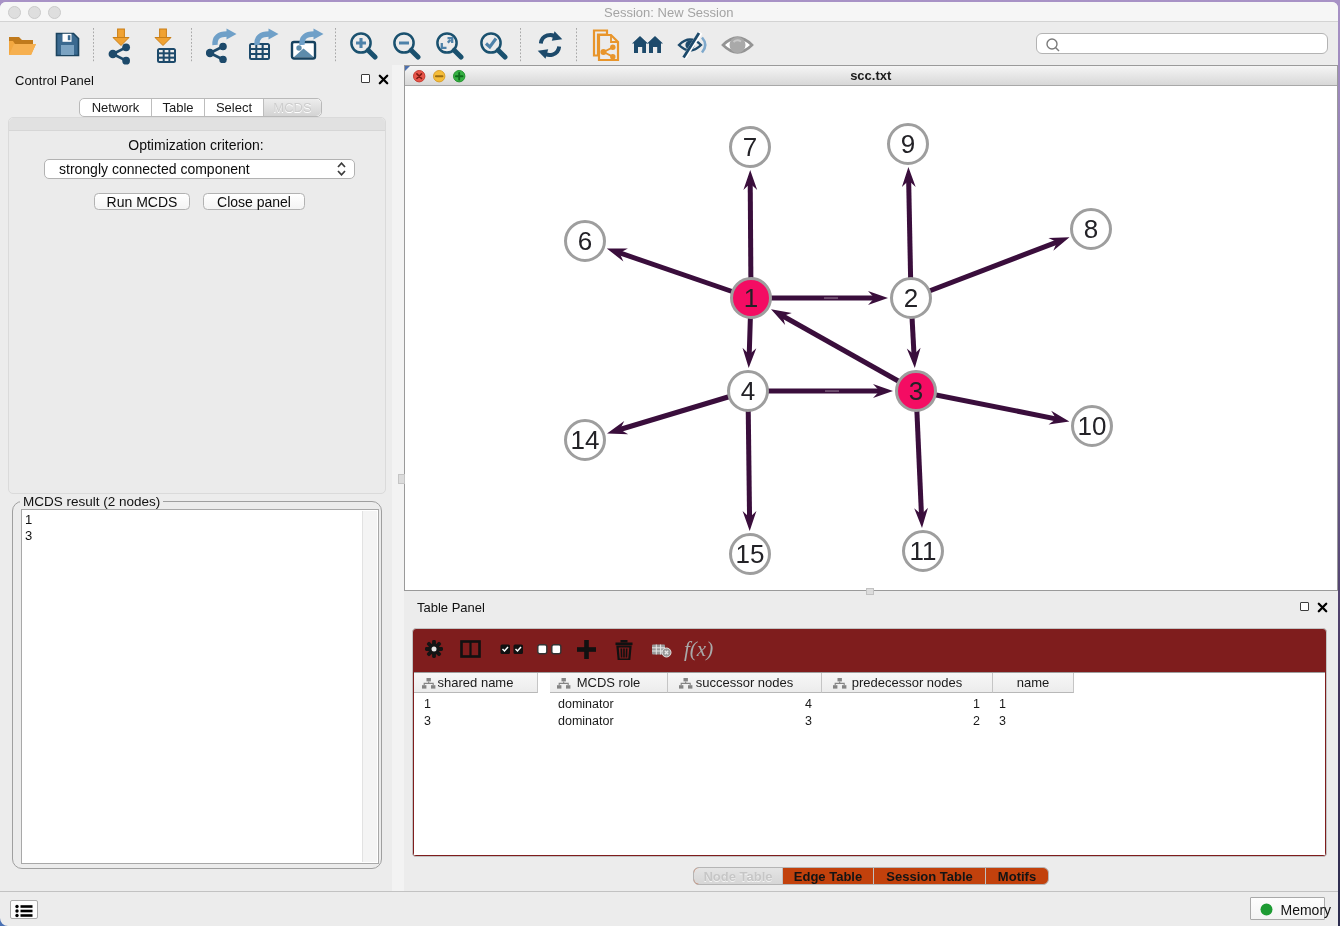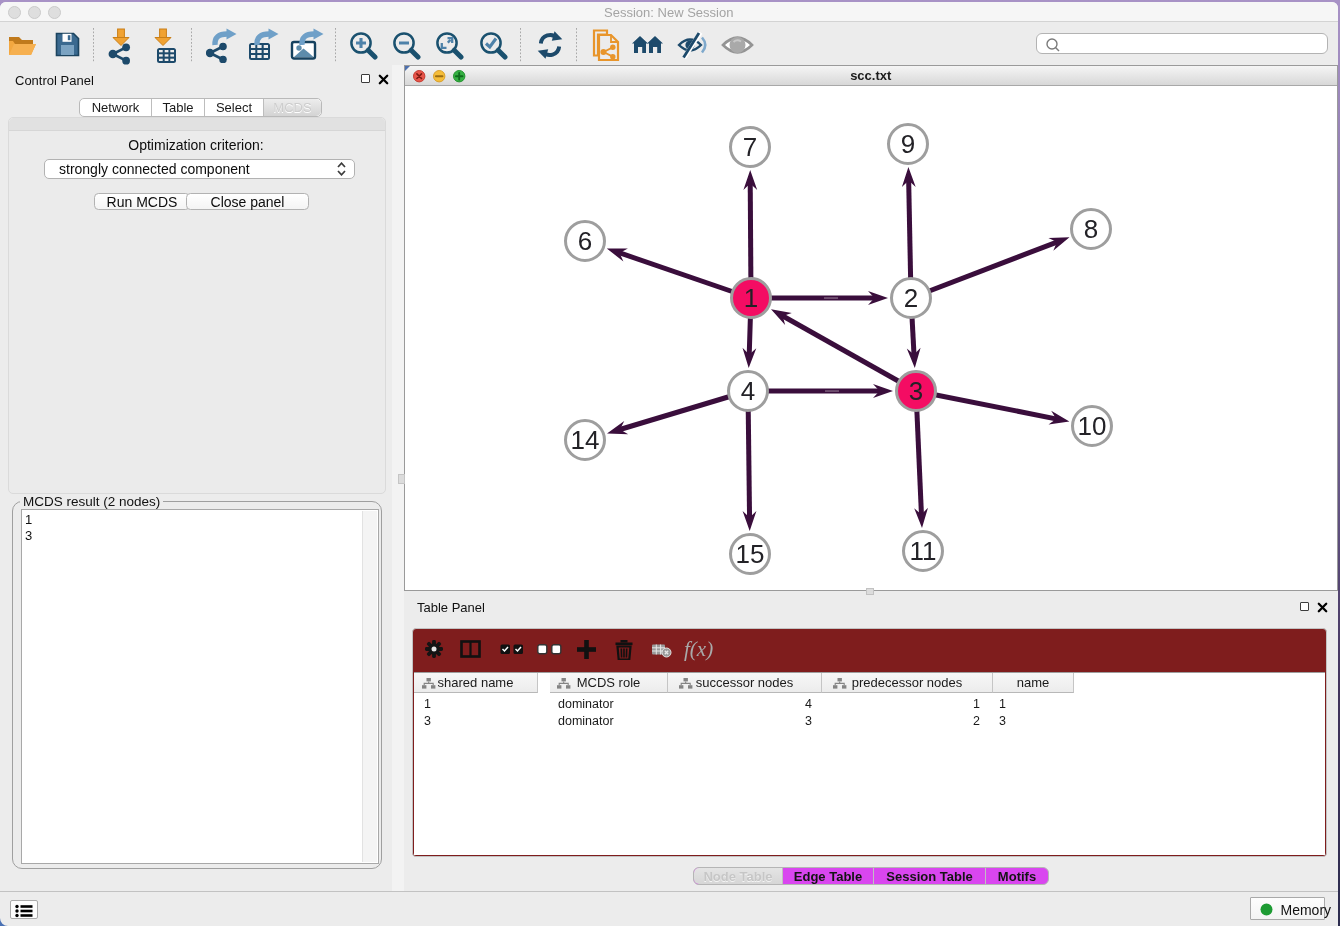--- a/index.html
+++ b/index.html
@@ -235,7 +235,7 @@
           </svg>
  </div>
  <div class="btn" style="left:94px;top:127.5px;width:96px">Run MCDS</div>
- <div class="btn" style="left:186px;top:127.5px;width:123px">Close panel</div>
+ <div class="btn" style="left:203px;top:127.5px;width:102px">Close panel</div>
  <div id="fieldset">
    <div class="legend">MCDS result (2 nodes)</div>
    <div id="resultbox">1<br>3<div class="scroll"></div></div>

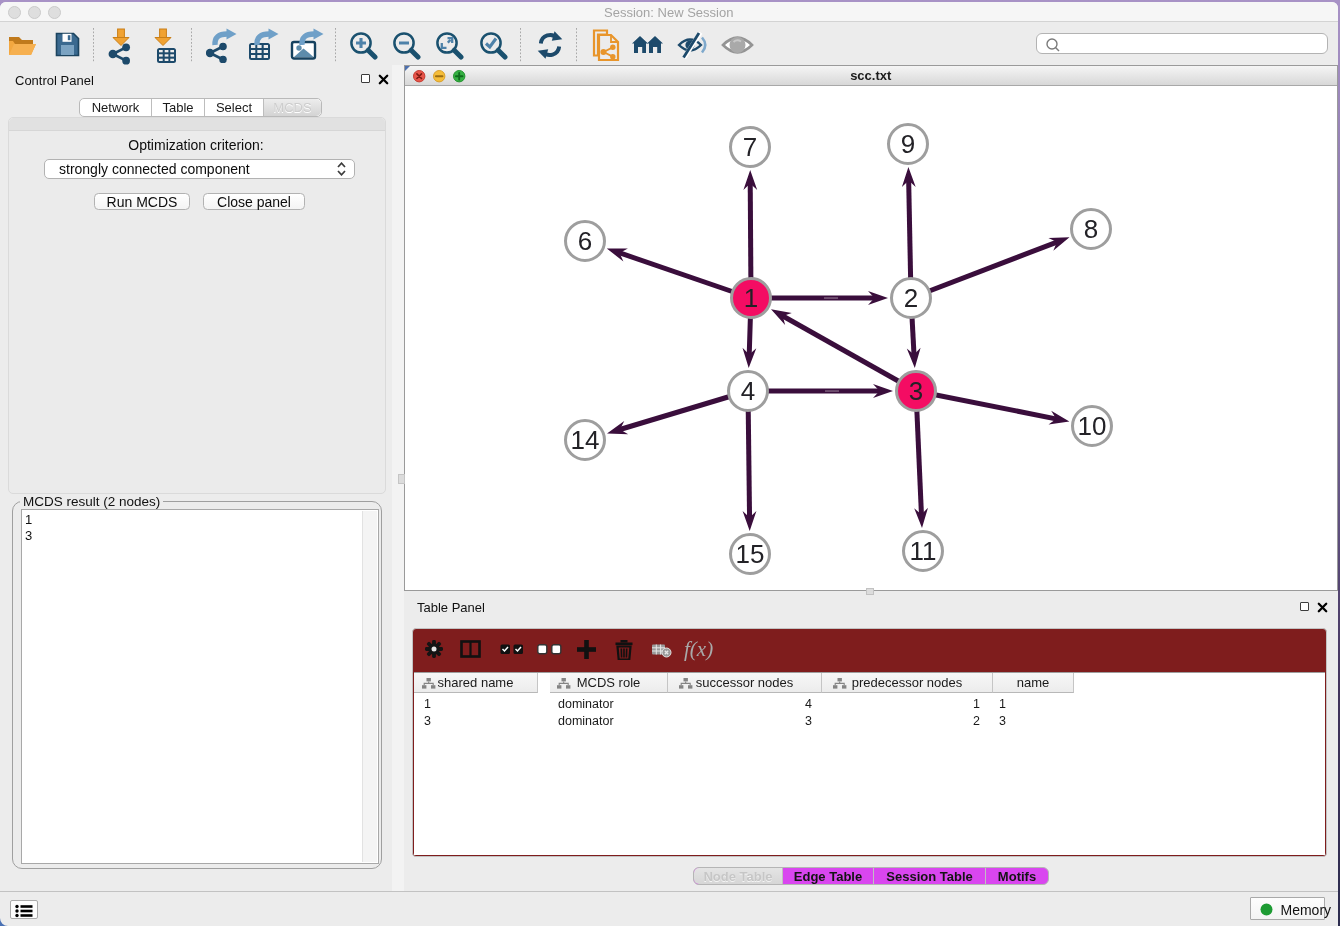--- a/index.html
+++ b/index.html
@@ -43,7 +43,7 @@
 .th{position:absolute;top:0;height:20px;background:linear-gradient(#f7f7f7,#ececec);border-right:1px solid #c5c5c5;border-bottom:1px solid #b8b8b8;font-size:13px;color:#1a1a1a;text-align:center;line-height:19px}
 .td{position:absolute;font-size:12.5px;color:#1a1a1a;height:17px;line-height:17px}
 
-#btabs{position:absolute;left:693px;top:801.5px;height:18px;display:flex;border:1px solid #b5b5b5;border-radius:6px;background:#d946ef;overflow:hidden}
+#btabs{position:absolute;left:693px;top:801.5px;height:18px;display:flex;border:1px solid #b5b5b5;border-radius:6px;background:#c2410c;overflow:hidden}
 #btabs .bt{font-size:13px;font-weight:bold;color:#141414;line-height:17.5px;text-align:center;border-right:1px solid #c0c0c0}
 #btabs .bt:last-child{border-right:none}
 #btabs .bt.sel{background:linear-gradient(#e4e4e4,#d6d6d6);color:#c6c6c6;text-shadow:0 1px 0 #f5f5f5}

